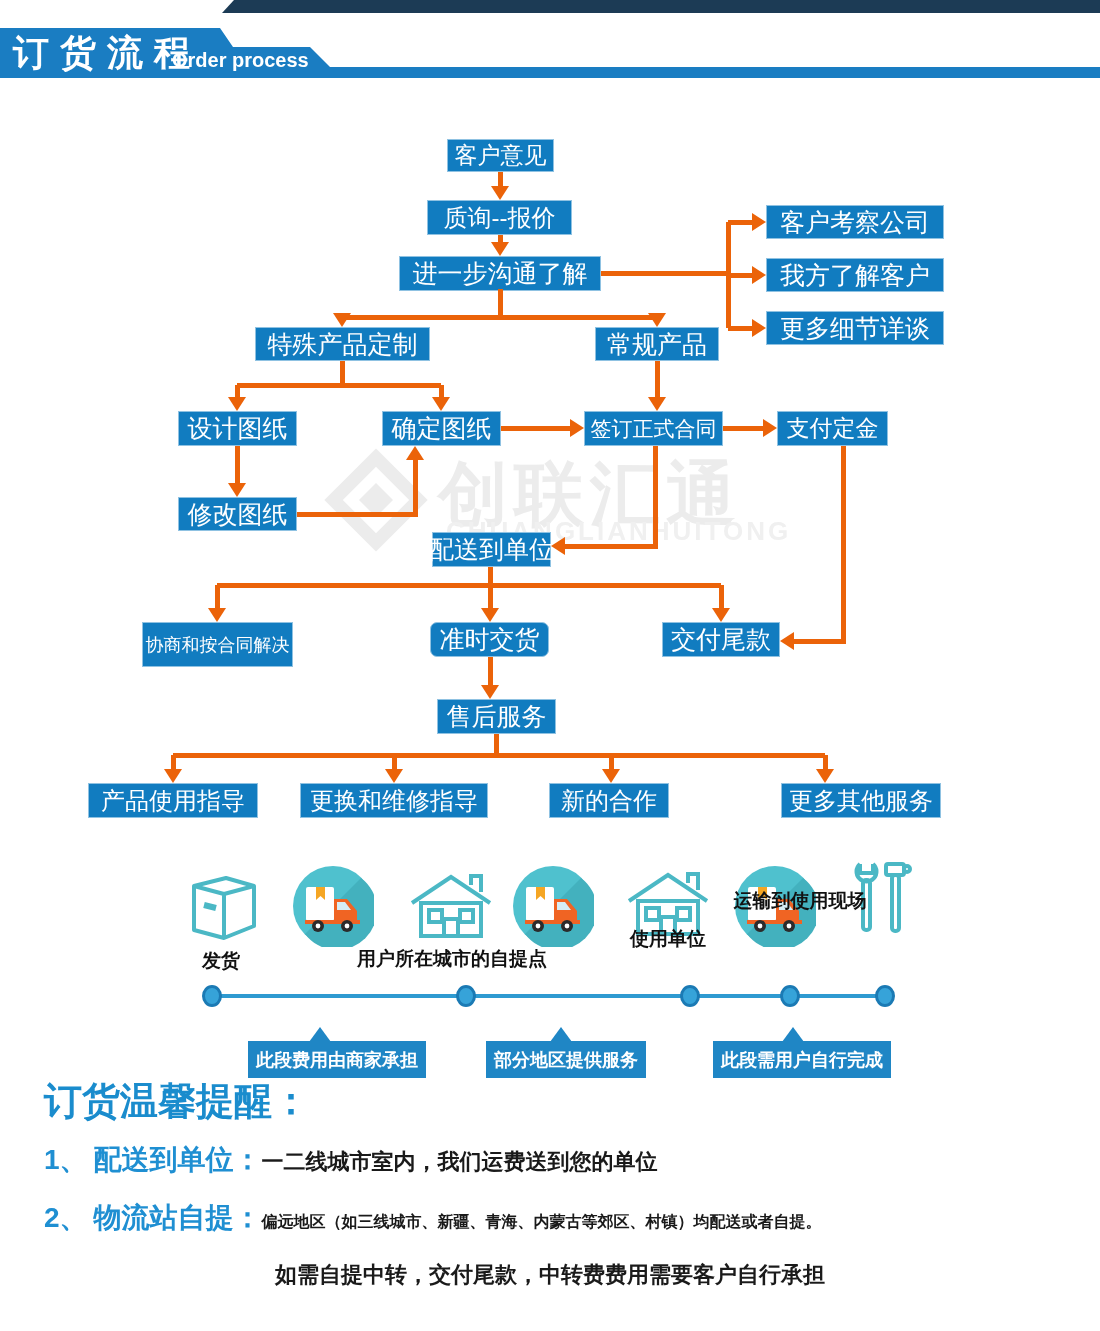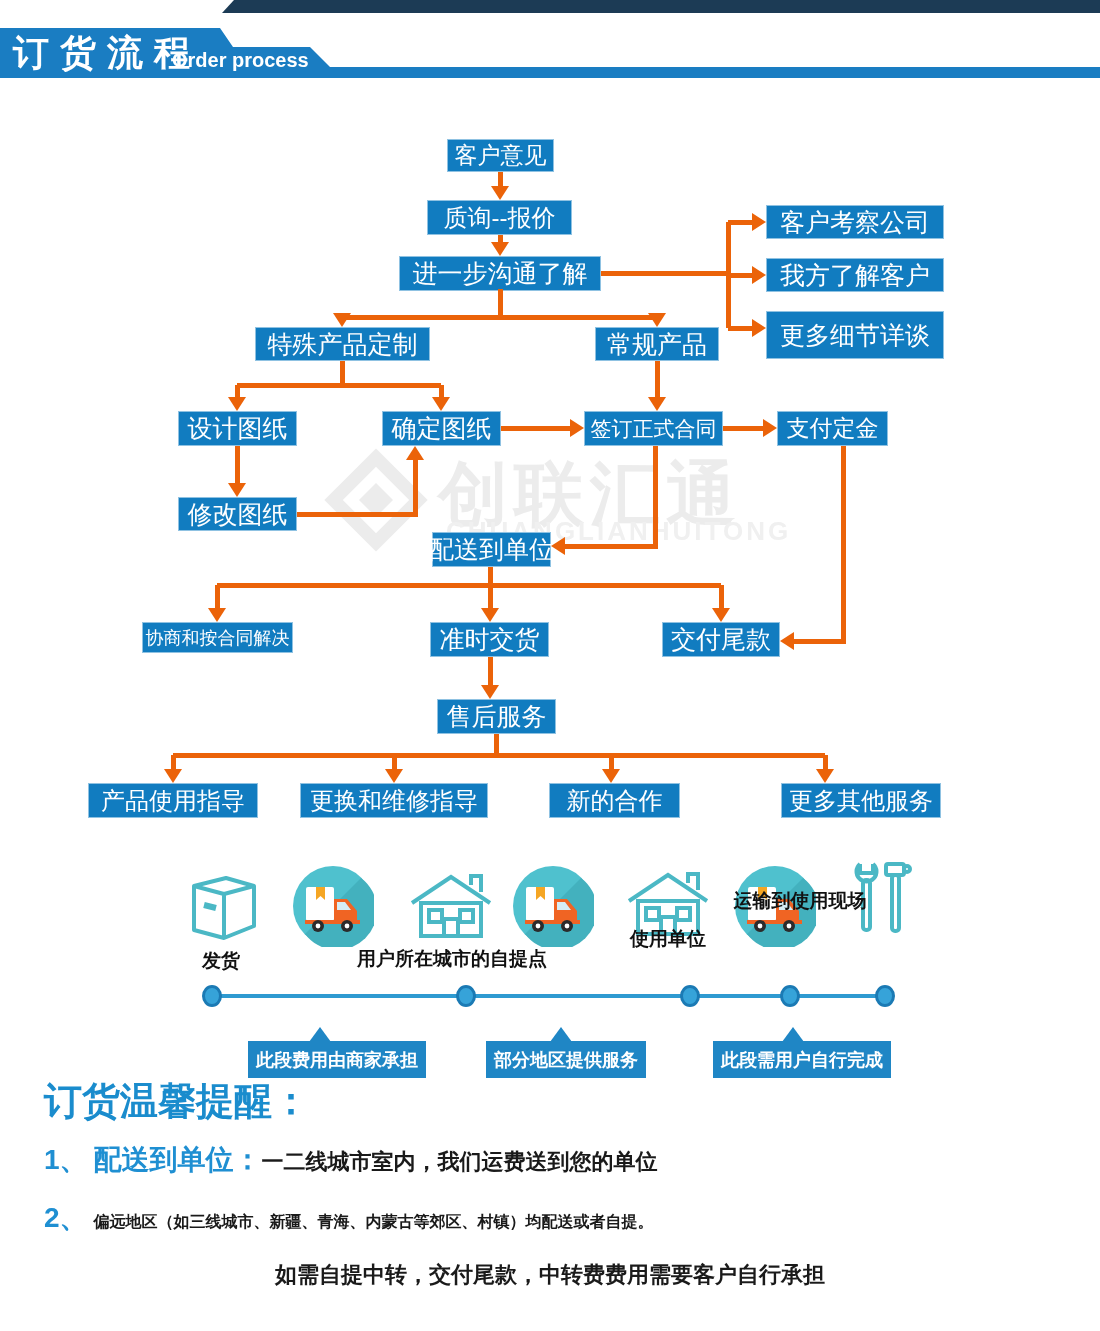--- a/index.html
+++ b/index.html
@@ -81,7 +81,7 @@
       <div class="node" style="left: 399px; top: 256px; width: 202px; height: 35px; font-size: 25px;">进一步沟通了解</div>
       <div class="node" style="left: 766px; top: 205px; width: 178px; height: 34px; font-size: 25px;">客户考察公司</div>
       <div class="node" style="left: 766px; top: 258px; width: 178px; height: 34px; font-size: 25px;">我方了解客户</div>
-      <div class="node" style="left: 766px; top: 311px; width: 178px; height: 48px; font-size: 25px;">更多细节详谈</div>
+      <div class="node" style="left: 766px; top: 311px; width: 178px; height: 34px; font-size: 25px;">更多细节详谈</div>
       <div class="node" style="left: 255px; top: 327px; width: 175px; height: 34px; font-size: 25px;">特殊产品定制</div>
       <div class="node" style="left: 595px; top: 327px; width: 124px; height: 34px; font-size: 25px;">常规产品</div>
       <div class="node" style="left: 178px; top: 411px; width: 119px; height: 35px; font-size: 25px;">设计图纸</div>

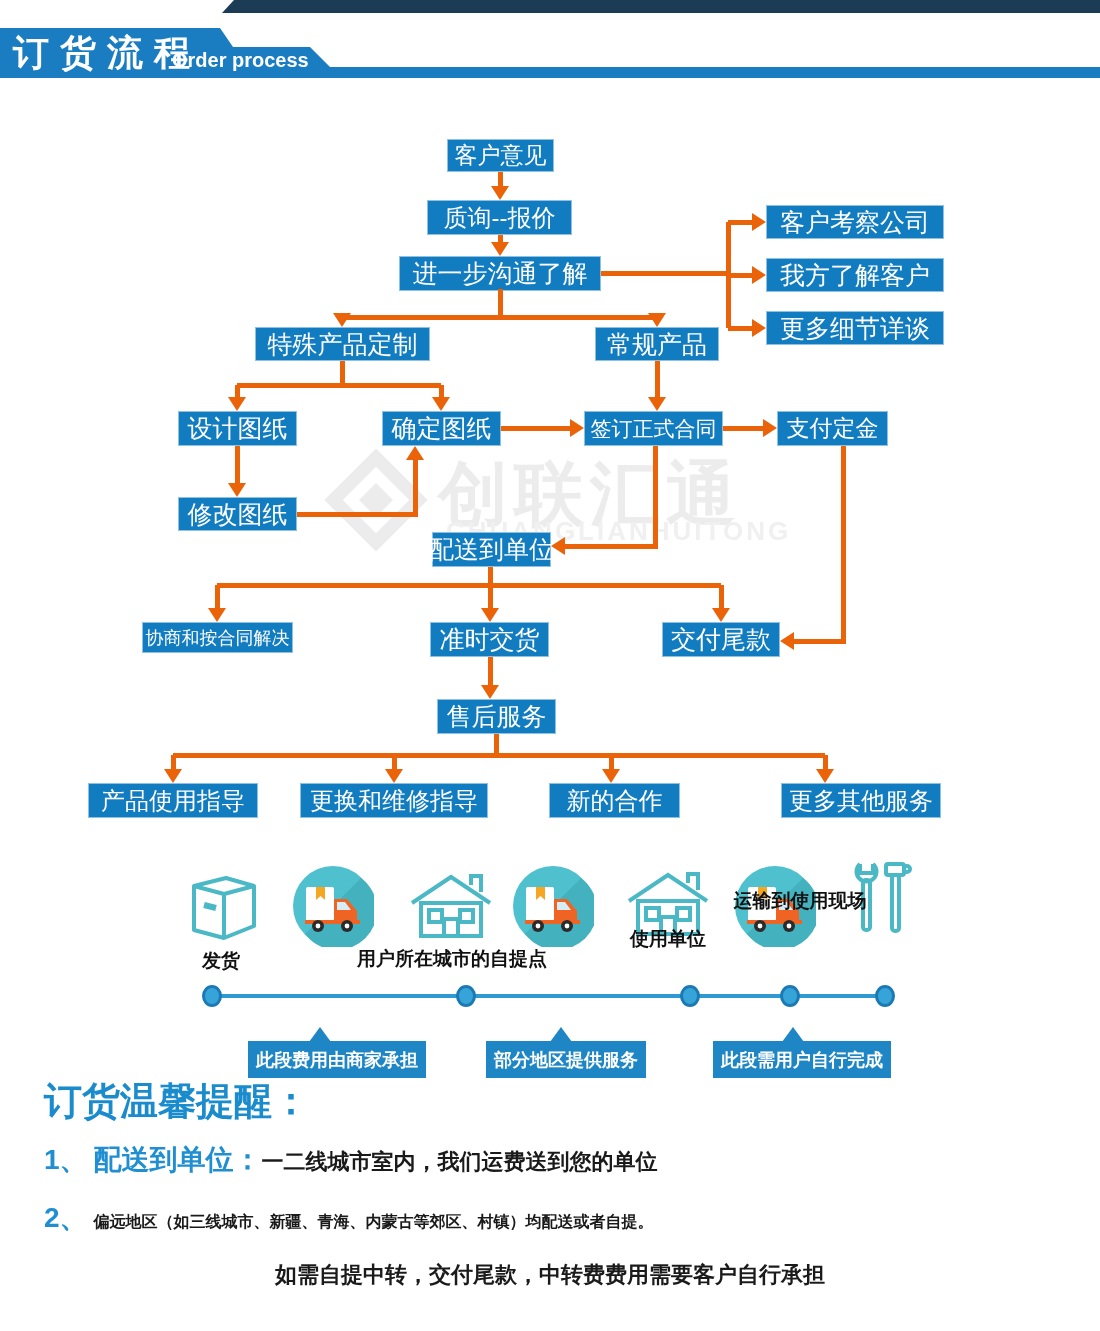--- a/index.html
+++ b/index.html
@@ -90,7 +90,7 @@
       <div class="node" style="left: 777px; top: 411px; width: 111px; height: 35px; font-size: 23px;">支付定金</div>
       <div class="node" style="left: 178px; top: 497px; width: 119px; height: 34px; font-size: 25px;">修改图纸</div>
       <div class="node" style="left: 432px; top: 532px; width: 119px; height: 35px; font-size: 25px;">配送到单位</div>
-      <div class="node" style="left: 142px; top: 622px; width: 151px; height: 31px; font-size: 18px;">协商和按合同解决</div>
+      <div class="node" style="left: 142px; top: 622px; width: 151px; height: 45px; font-size: 18px;">协商和按合同解决</div>
       <div class="node" style="left: 430px; top: 622px; width: 119px; height: 35px; font-size: 25px;">准时交货</div>
       <div class="node" style="left: 662px; top: 622px; width: 118px; height: 35px; font-size: 25px;">交付尾款</div>
       <div class="node" style="left: 437px; top: 699px; width: 119px; height: 35px; font-size: 25px;">售后服务</div>

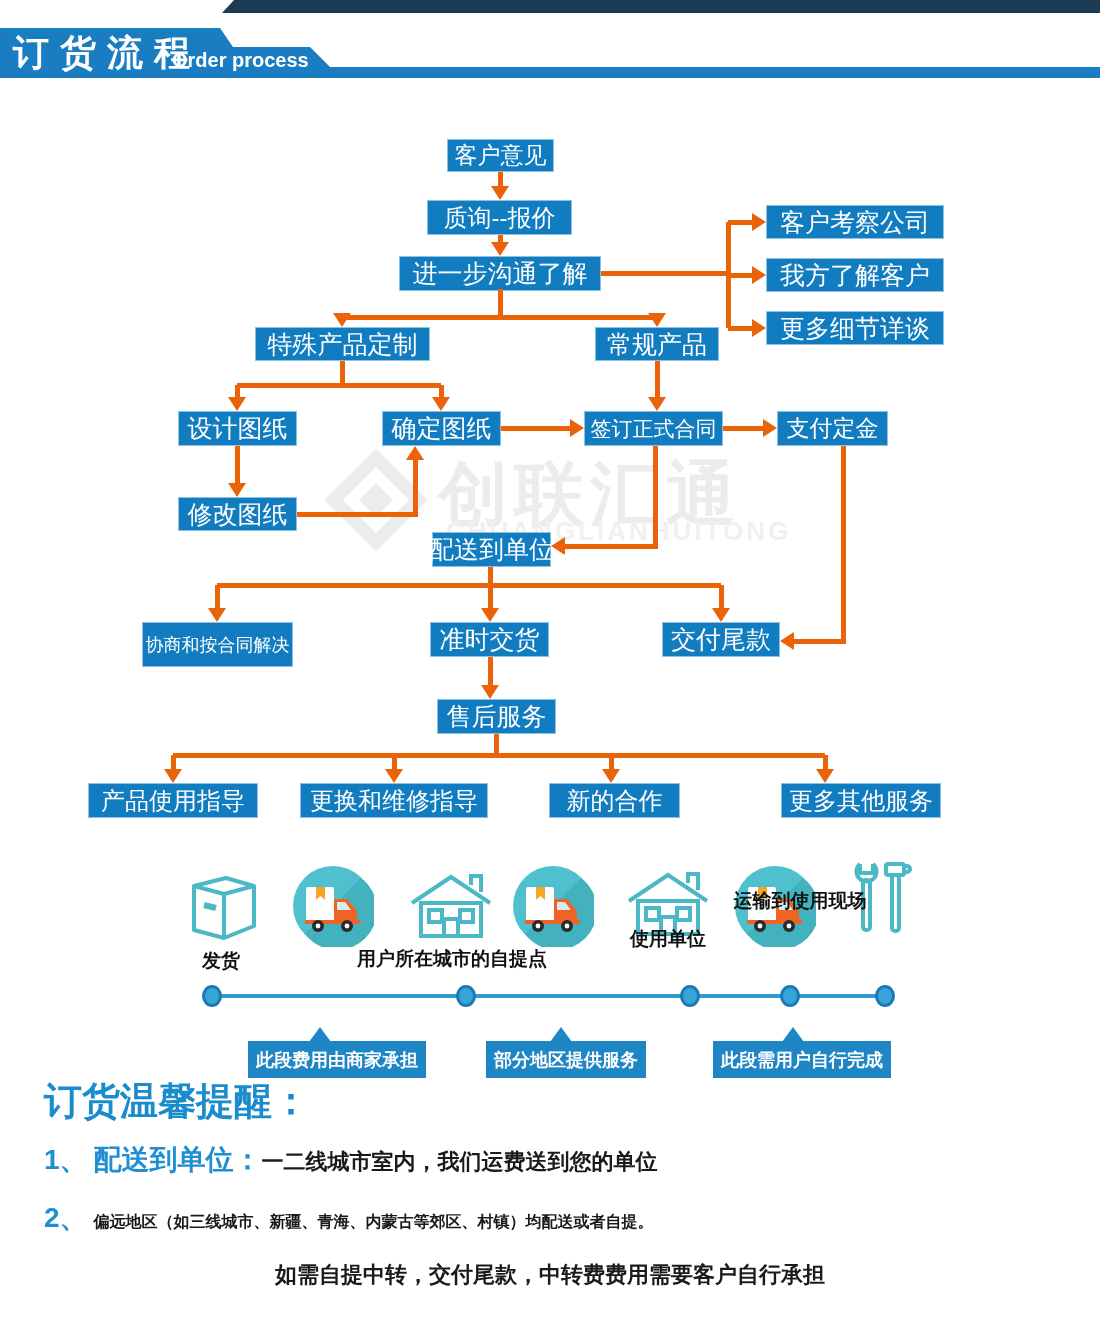--- a/index.html
+++ b/index.html
@@ -91,7 +91,7 @@
       <div class="node" style="left: 178px; top: 497px; width: 119px; height: 34px; font-size: 25px;">修改图纸</div>
       <div class="node" style="left: 432px; top: 532px; width: 119px; height: 35px; font-size: 25px;">配送到单位</div>
       <div class="node" style="left: 142px; top: 622px; width: 151px; height: 45px; font-size: 18px;">协商和按合同解决</div>
-      <div class="node" style="left: 430px; top: 622px; width: 119px; height: 35px; font-size: 25px;">准时交货</div>
+      <div class="node" style="left: 430px; top: 622px; width: 119px; height: 35px; font-size: 25px; border-radius: 7px;">准时交货</div>
       <div class="node" style="left: 662px; top: 622px; width: 118px; height: 35px; font-size: 25px;">交付尾款</div>
       <div class="node" style="left: 437px; top: 699px; width: 119px; height: 35px; font-size: 25px;">售后服务</div>
       <div class="node" style="left: 88px; top: 783px; width: 170px; height: 35px; font-size: 24px;">产品使用指导</div>

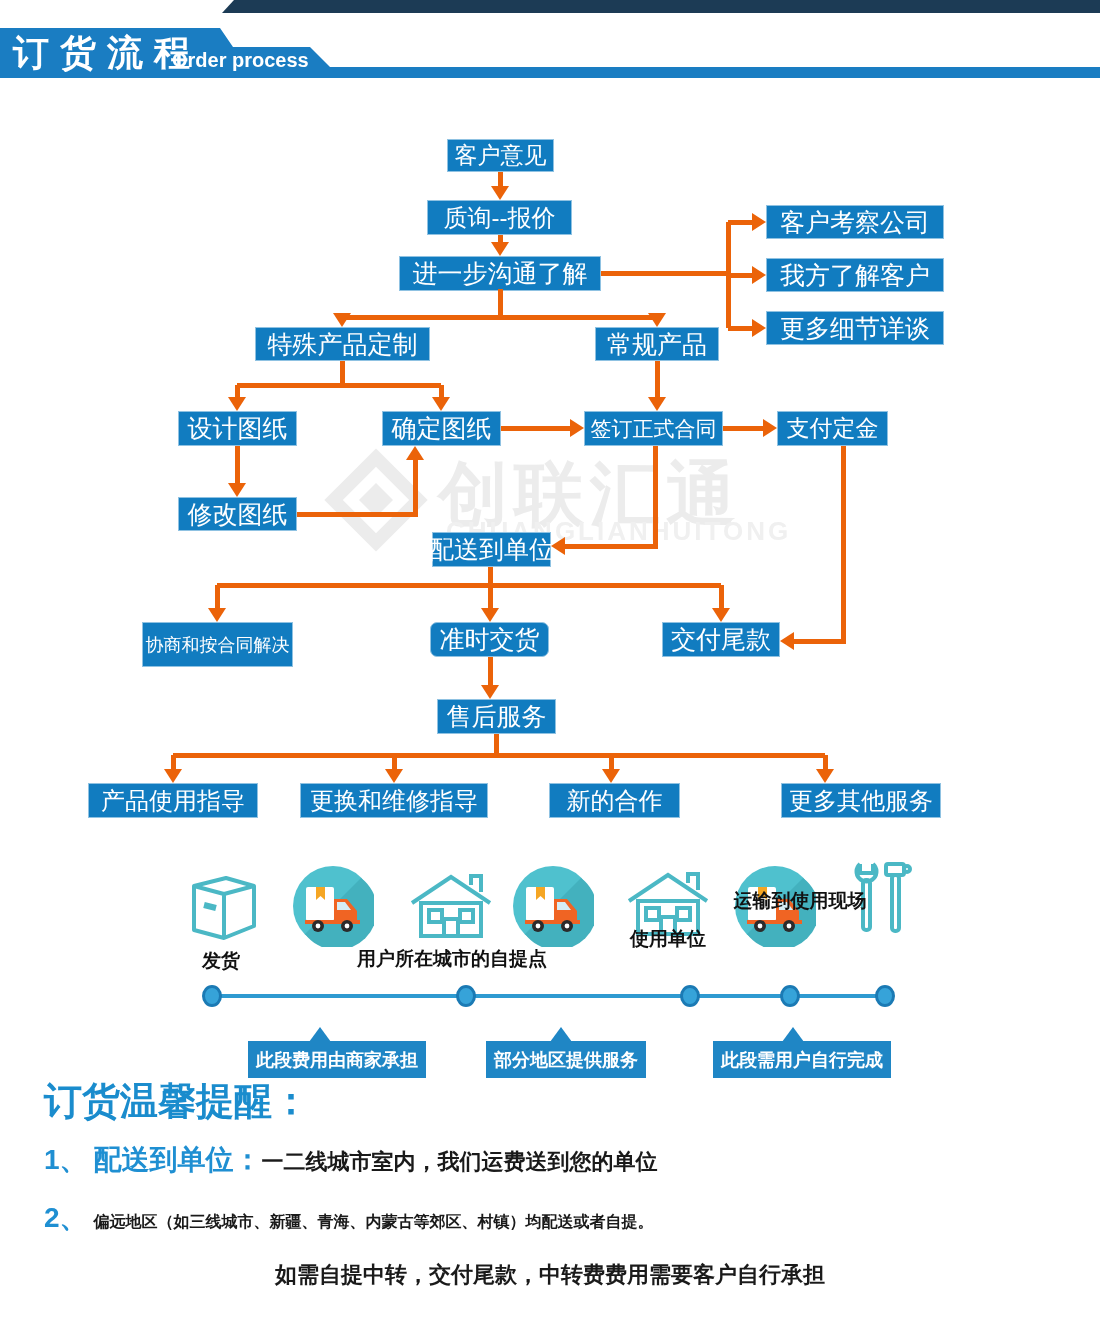--- a/index.html
+++ b/index.html
@@ -96,7 +96,7 @@
       <div class="node" style="left: 437px; top: 699px; width: 119px; height: 35px; font-size: 25px;">售后服务</div>
       <div class="node" style="left: 88px; top: 783px; width: 170px; height: 35px; font-size: 24px;">产品使用指导</div>
       <div class="node" style="left: 300px; top: 783px; width: 188px; height: 35px; font-size: 24px;">更换和维修指导</div>
-      <div class="node" style="left: 549px; top: 783px; width: 131px; height: 35px; font-size: 24px;">新的合作</div>
+      <div class="node" style="left: 549px; top: 783px; width: 120px; height: 35px; font-size: 24px;">新的合作</div>
       <div class="node" style="left: 745px; top: 783px; width: 160px; height: 35px; font-size: 24px; margin-left: 36px;">更多其他服务</div>
       <div class="vline" style="left: 497.5px; top: 172px; width: 5px; height: 16px;"></div>
       <div class="vline" style="left: 497.5px; top: 235px; width: 5px; height: 9px;"></div>

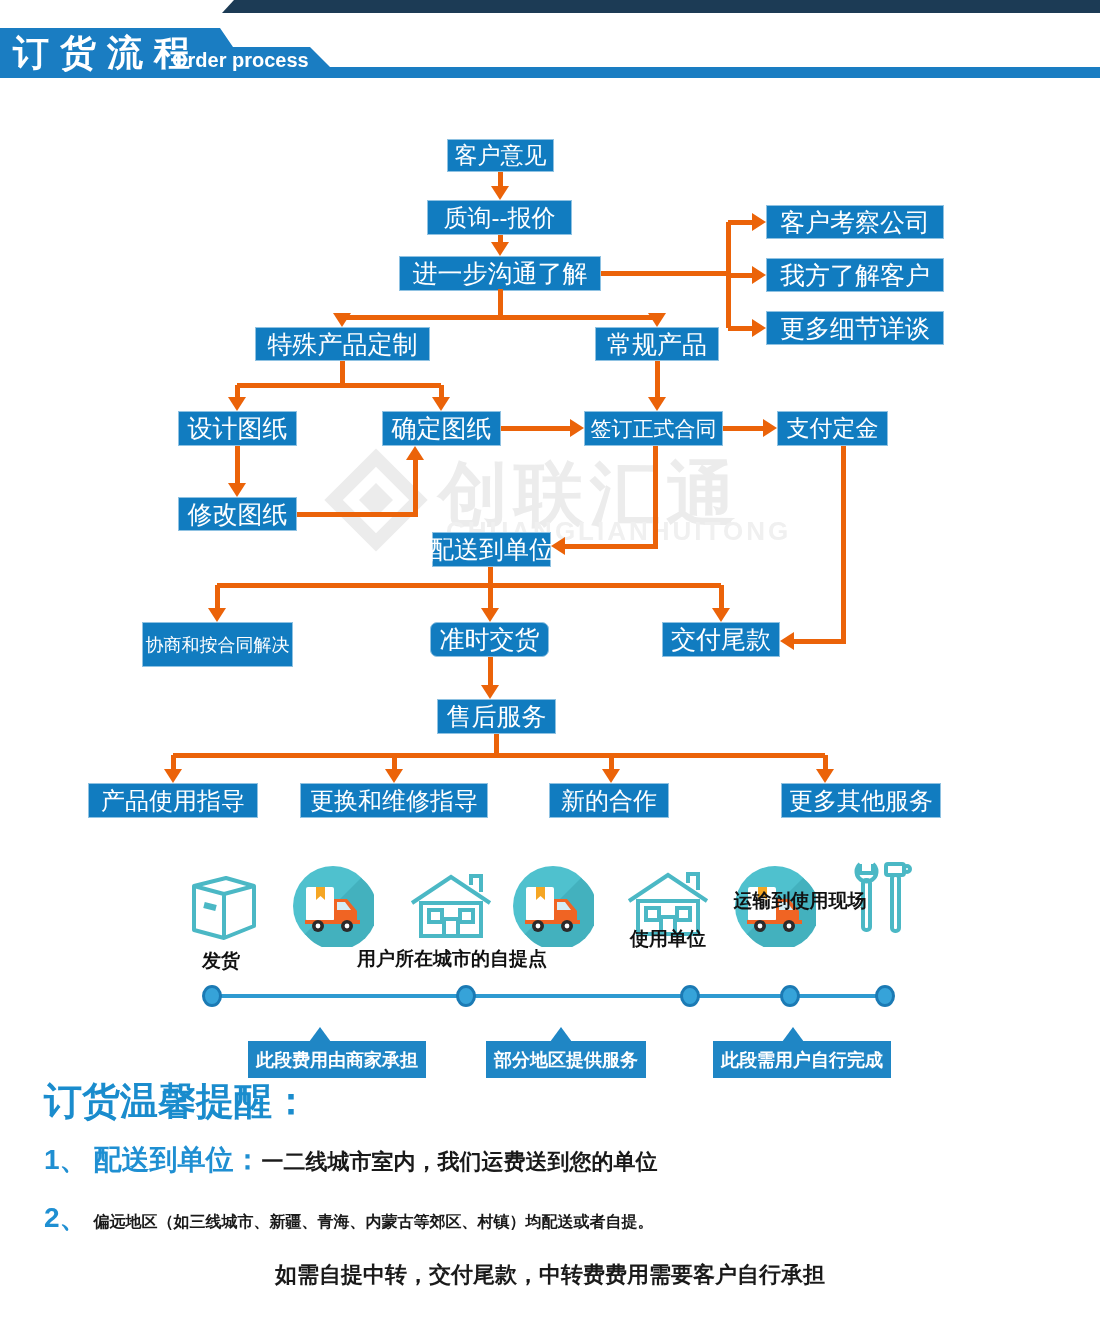--- a/index.html
+++ b/index.html
@@ -255,6 +255,7 @@
   </div>
   <div class="rem-item rem-item2">
     <span class="rem-num">2、</span>
+    <span class="rem-head">物流站自提：</span>
     <span class="rem-body">偏远地区（如三线城市、新疆、青海、内蒙古等郊区、村镇）均配送或者自提。</span>
   </div>
   <div class="rem-note">如需自提中转，交付尾款，中转费费用需要客户自行承担</div>

